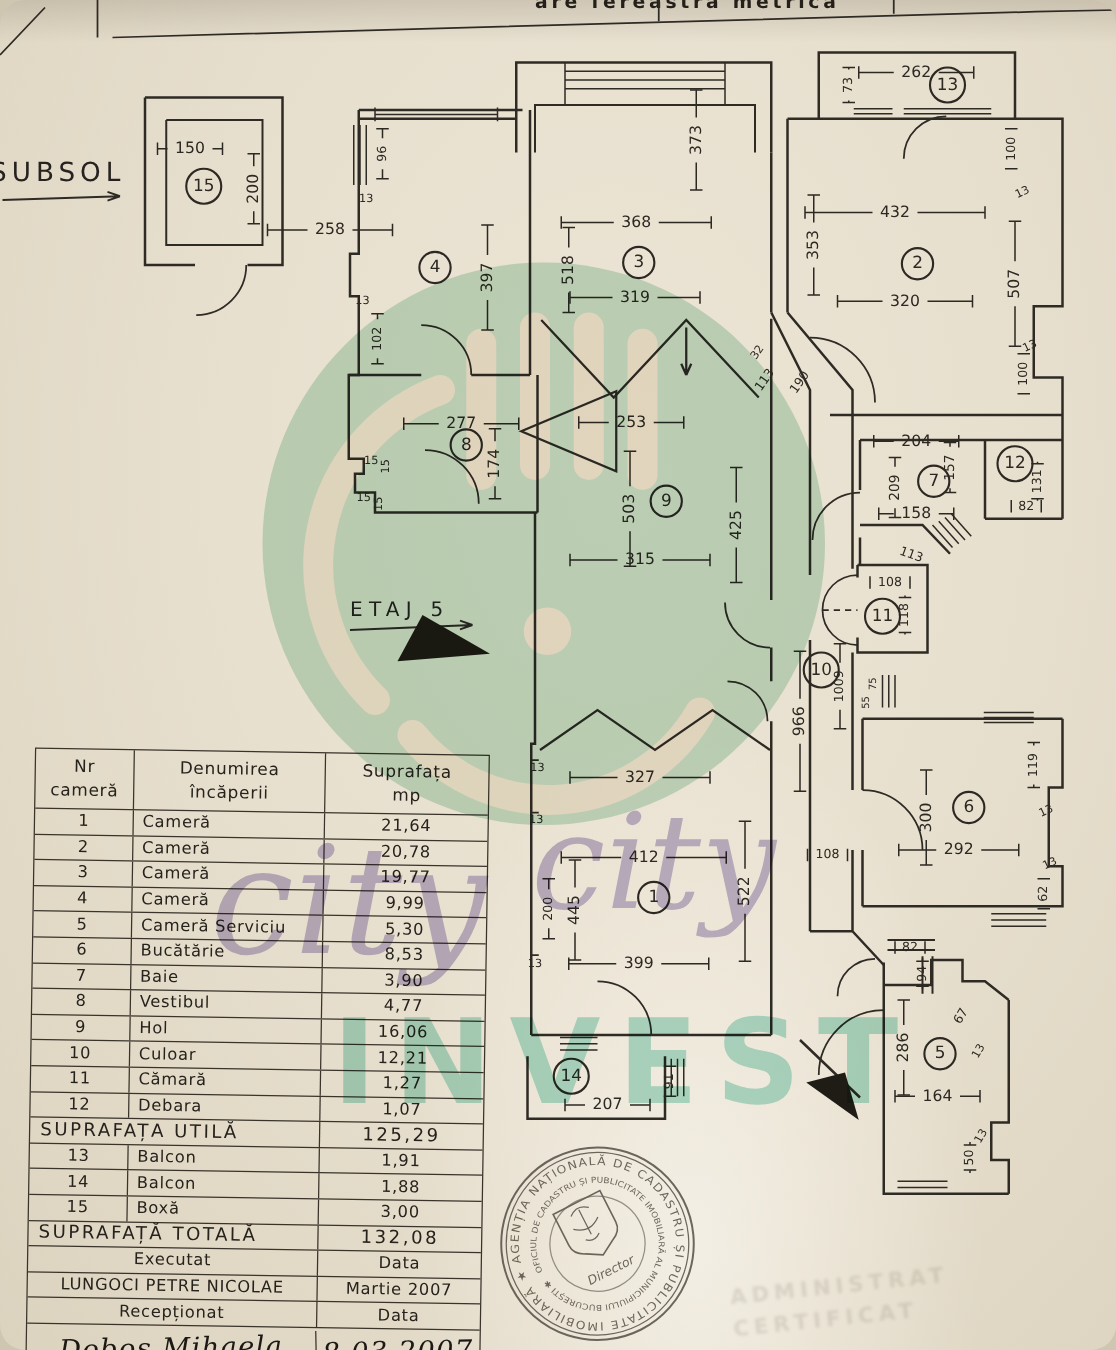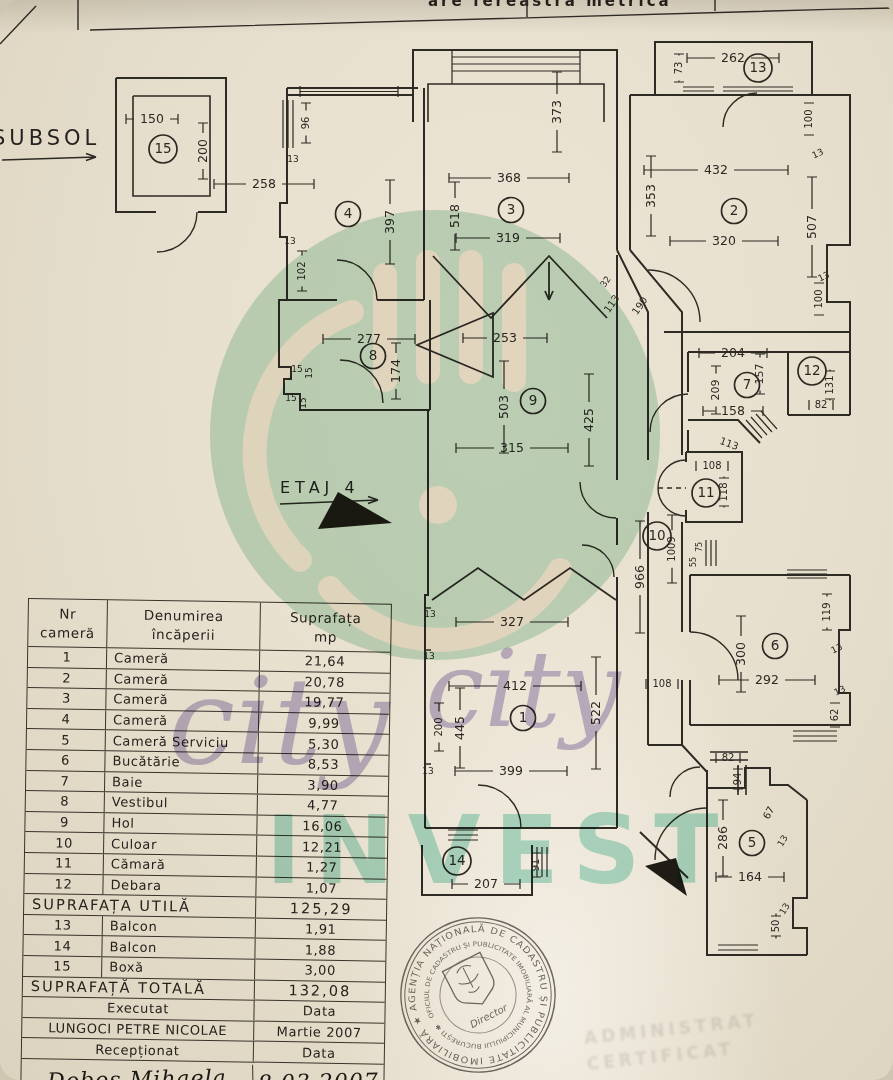--- a/index.html
+++ b/index.html
@@ -486,7 +486,7 @@
   </svg>
 
   <div class="abs subsol">SUBSOL</div>
-  <div class="abs etaj">ETAJ 4</div>
+  <div class="abs etaj">ETAJ 5</div>
 
   <div class="abs tbl" id="area-table">
       <div class="tr hdr first">

